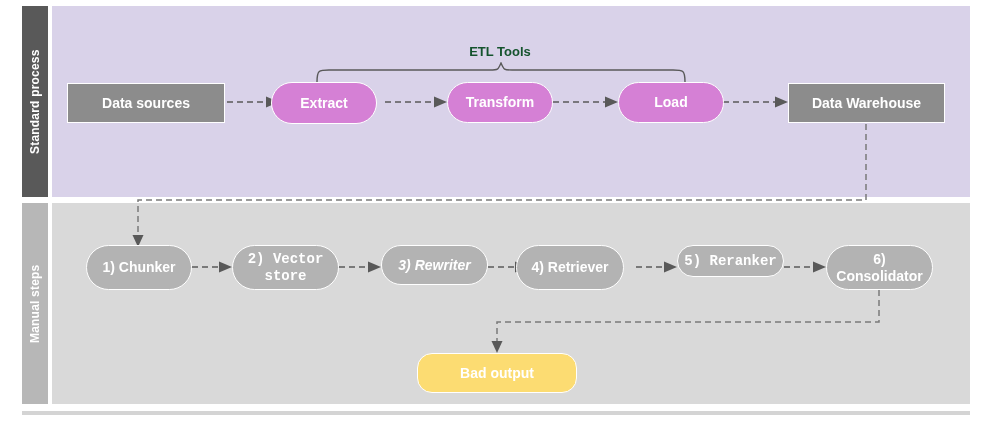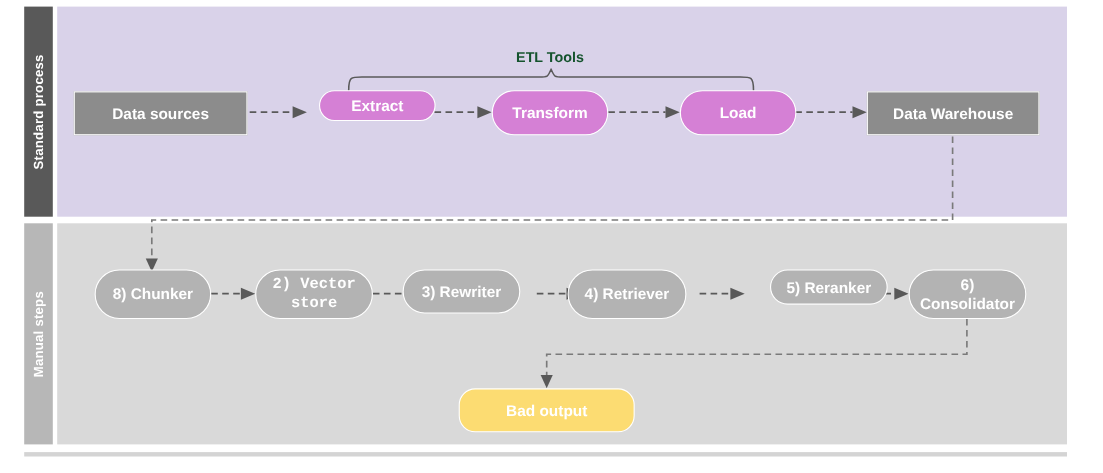--- a/index.html
+++ b/index.html
@@ -172,7 +172,7 @@
 
   <div class="node rect grey" style="left:67px;  top:83px;  width:158px; height:40px;">Data sources</div>
 
-  <div class="node pill magenta" style="left:290px; top:82px; width:106px; height:28px;">Extract</div>
+  <div class="node pill magenta" style="left:271px; top:82px; width:106px; height:42px;">Extract</div>
 
   <div class="node pill magenta" style="left:447px; top:82px; width:106px; height:41px;">Transform</div>
 

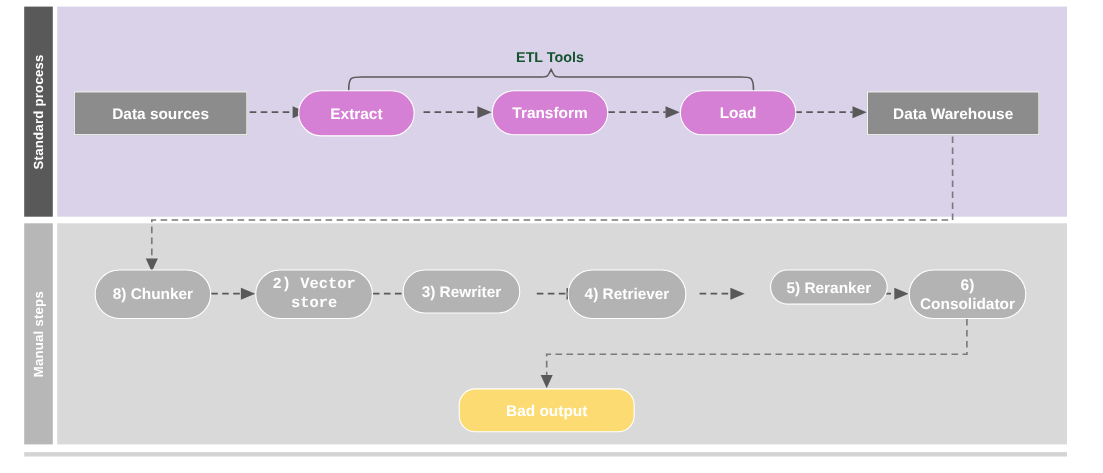--- a/index.html
+++ b/index.html
@@ -180,7 +180,7 @@
 
   <div class="node rect grey" style="left:788px; top:83px; width:157px; height:40px;">Data Warehouse</div>
 
-  <div class="node pill softgrey" style="left:86px;  top:245px; width:106px; height:45px;">8) Chunker</div>
+  <div class="node pill softgrey" style="left:86px;  top:245px; width:106px; height:45px;">1) Chunker</div>
 
   <div class="node pill softgrey" style="left:232px; top:245px; width:107px; height:45px;font-family:Liberation Mono, monospace;">2) Vector store</div>
 

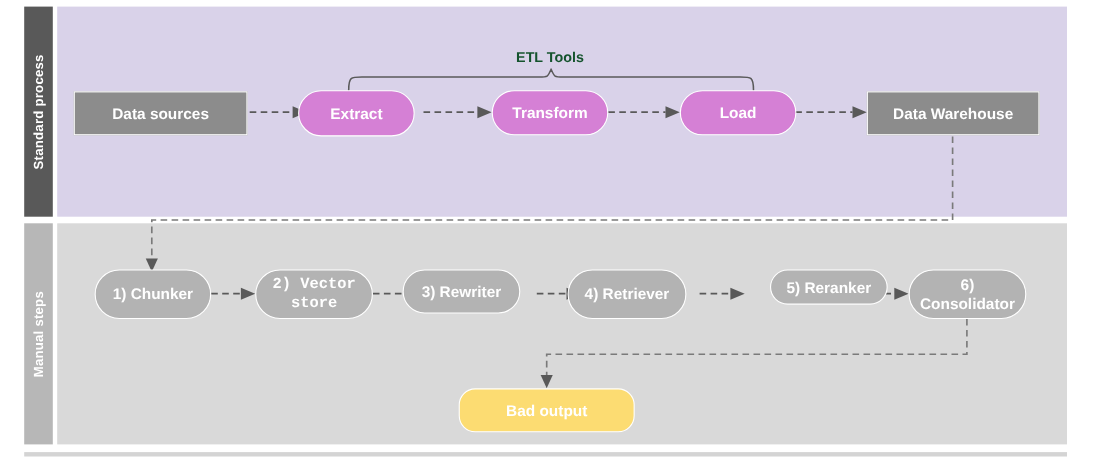--- a/index.html
+++ b/index.html
@@ -184,7 +184,7 @@
 
   <div class="node pill softgrey" style="left:232px; top:245px; width:107px; height:45px;font-family:Liberation Mono, monospace;">2) Vector store</div>
 
-  <div class="node pill softgrey" style="left:366px; top:245px; width:107px; height:40px;">3) Rewriter</div>
+  <div class="node pill softgrey" style="left:381px; top:245px; width:107px; height:40px;font-style:italic;">3) Rewriter</div>
 
   <div class="node pill softgrey" style="left:516px; top:245px; width:108px; height:45px;">4) Retriever</div>
 

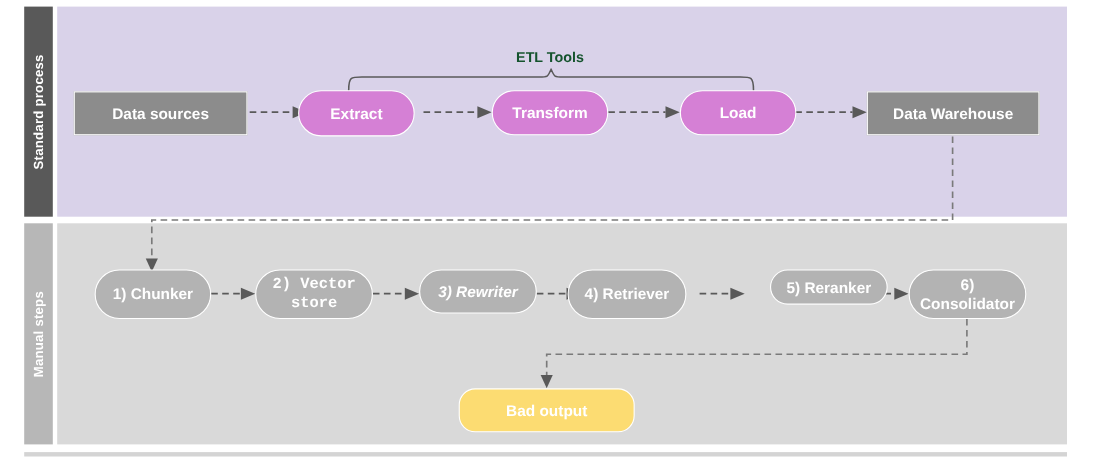--- a/index.html
+++ b/index.html
@@ -188,7 +188,7 @@
 
   <div class="node pill softgrey" style="left:516px; top:245px; width:108px; height:45px;">4) Retriever</div>
 
-  <div class="node pill softgrey" style="left:700px; top:245px; width:107px; height:32px;">5) Reranker</div>
+  <div class="node pill softgrey" style="left:677px; top:245px; width:107px; height:32px;font-family:Liberation Mono, monospace;">5) Reranker</div>
 
   <div class="node pill softgrey" style="left:826px; top:245px; width:107px; height:45px;">6) Consolidator</div>
 

